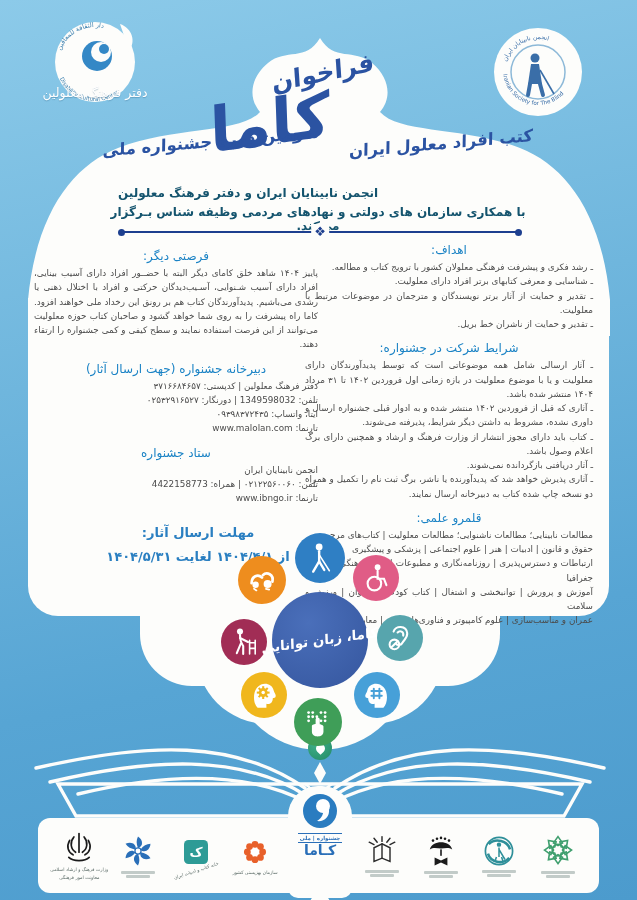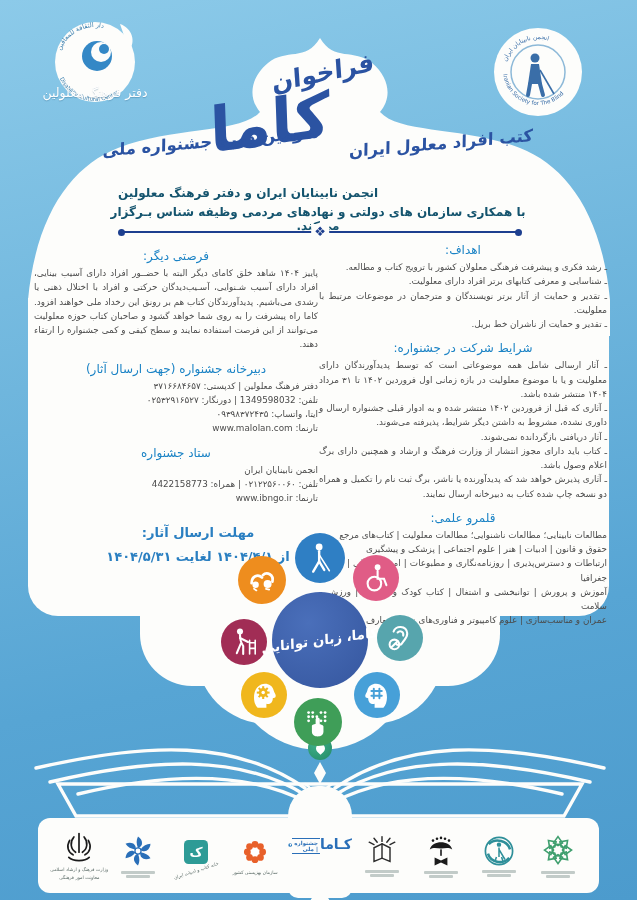--- a/index.html
+++ b/index.html
@@ -38,7 +38,7 @@
     font-size:13px;background:#fdfdfb;padding:0 3px;line-height:1.2}
   
   .col{z-index:4;direction:rtl}
-  .col-right{right:30px;top:243px;width:288px}
+  .col-right{right:44px;top:243px;width:288px}
   .col-left{left:34px;top:249px;width:284px}
   h3.sec{margin:0 0 3px;color:#1b83c5;font-size:12px;font-weight:normal;text-align:center}
   .item,.bodytxt,.addr{color:#4b4b4b;font-size:8.8px;line-height:1.62;text-align:justify;text-align-last:right}

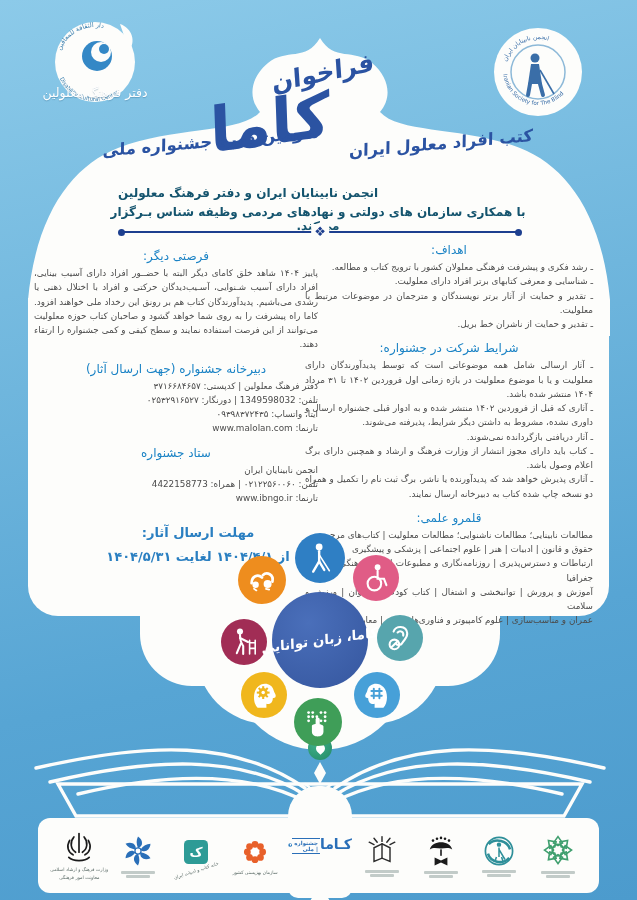--- a/index.html
+++ b/index.html
@@ -145,8 +145,8 @@
     <h3 class="sec">شرایط شرکت در جشنواره:</h3>
     <div class="item">ـ آثار ارسالی شامل همه موضوعاتی است که توسط پدیدآورندگان دارای معلولیت و یا با موضوع معلولیت در بازه زمانی اول فروردین ۱۴۰۲ تا ۳۱ مرداد ۱۴۰۴ منتشر شده باشد.</div>
     <div class="item">ـ آثاری که قبل از فروردین ۱۴۰۲ منتشر شده و به ادوار قبلی جشنواره ارسال و داوری نشده، مشروط به داشتن دیگر شرایط، پذیرفته می‌شوند.</div>
+    <div class="item">ـ کتاب باید دارای مجوز انتشار از وزارت فرهنگ و ارشاد و همچنین دارای برگ اعلام وصول باشد.</div>
     <div class="item">ـ آثار دریافتی بازگردانده نمی‌شوند.</div>
-    <div class="item">ـ کتاب باید دارای مجوز انتشار از وزارت فرهنگ و ارشاد و همچنین دارای برگ اعلام وصول باشد.</div>
     <div class="item">ـ آثاری پذیرش خواهد شد که پدیدآورنده یا ناشر، برگ ثبت نام را تکمیل و همراه دو نسخه چاپ شده کتاب به دبیرخانه ارسال نمایند.</div>
     <div class="gap"></div>
     <h3 class="sec">قلمرو علمی:</h3>

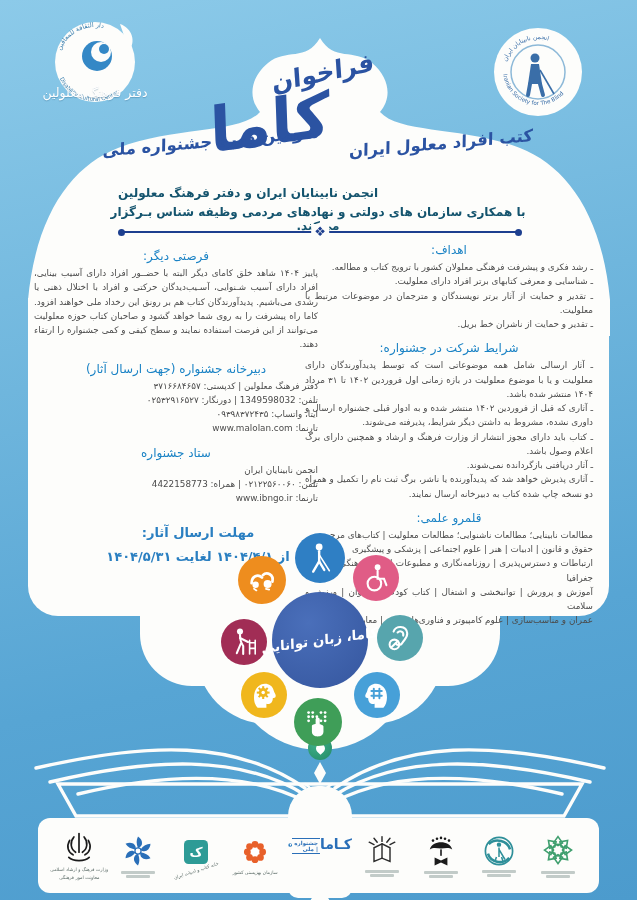--- a/index.html
+++ b/index.html
@@ -60,7 +60,7 @@
   .bars i{display:block;width:34px;height:2.5px;background:#c2cbc8;border-radius:1px}
   .bars i:last-child{width:24px}
   .medallion{left:288px;top:786px;width:64px;height:112px;background:#fdfdfb;z-index:4;
-    border-radius:30px 30px 10px 10px;display:flex;flex-direction:row;align-items:center;padding-top:5px}
+    border-radius:30px 30px 10px 10px;display:flex;flex-direction:column;align-items:center;padding-top:5px}
   .medallion::after{content:"";position:absolute;left:50%;bottom:-9px;transform:translateX(-50%) rotate(45deg);
     width:14px;height:14px;background:#fdfdfb;border-radius:2px}
   .kama-label-top{font-size:5.5px;color:#2a6fb8;font-weight:bold;direction:rtl;border-top:1px solid #2a6fb8;

